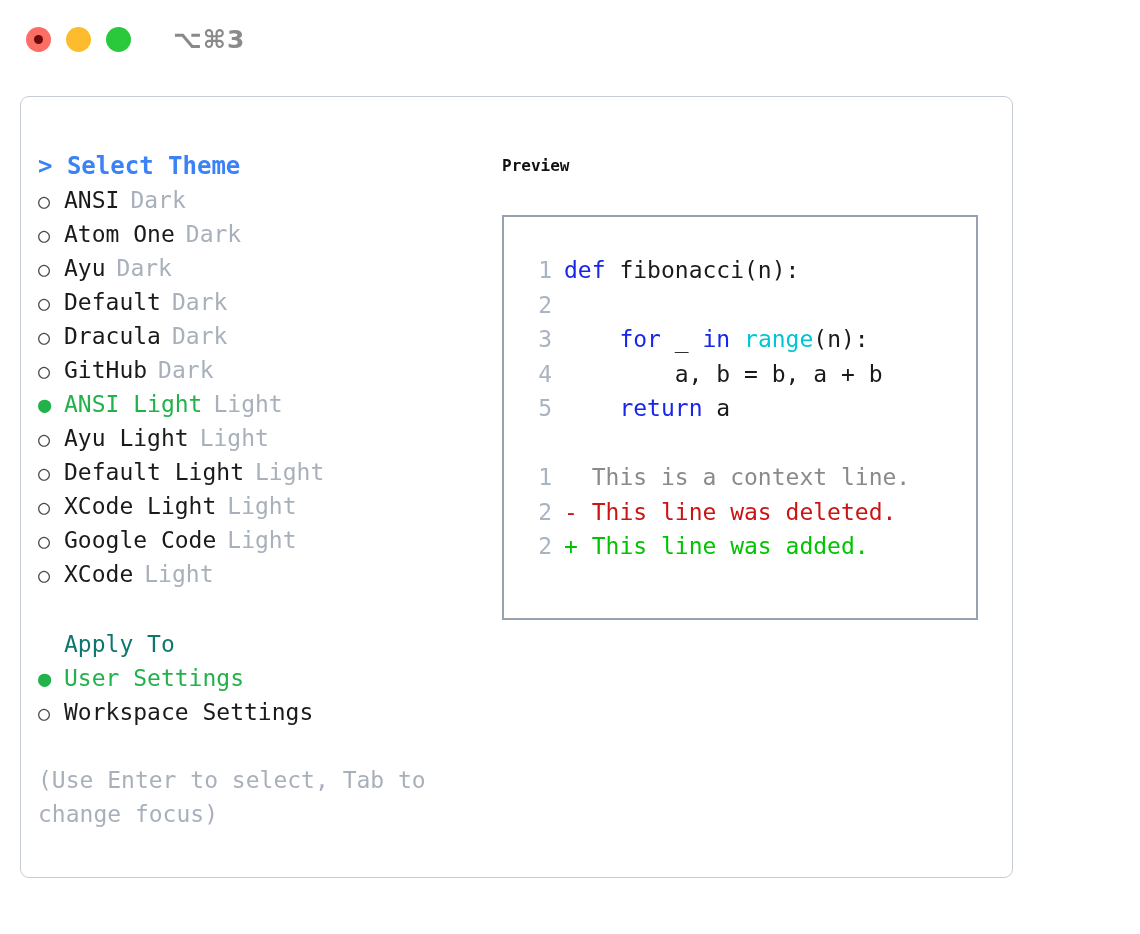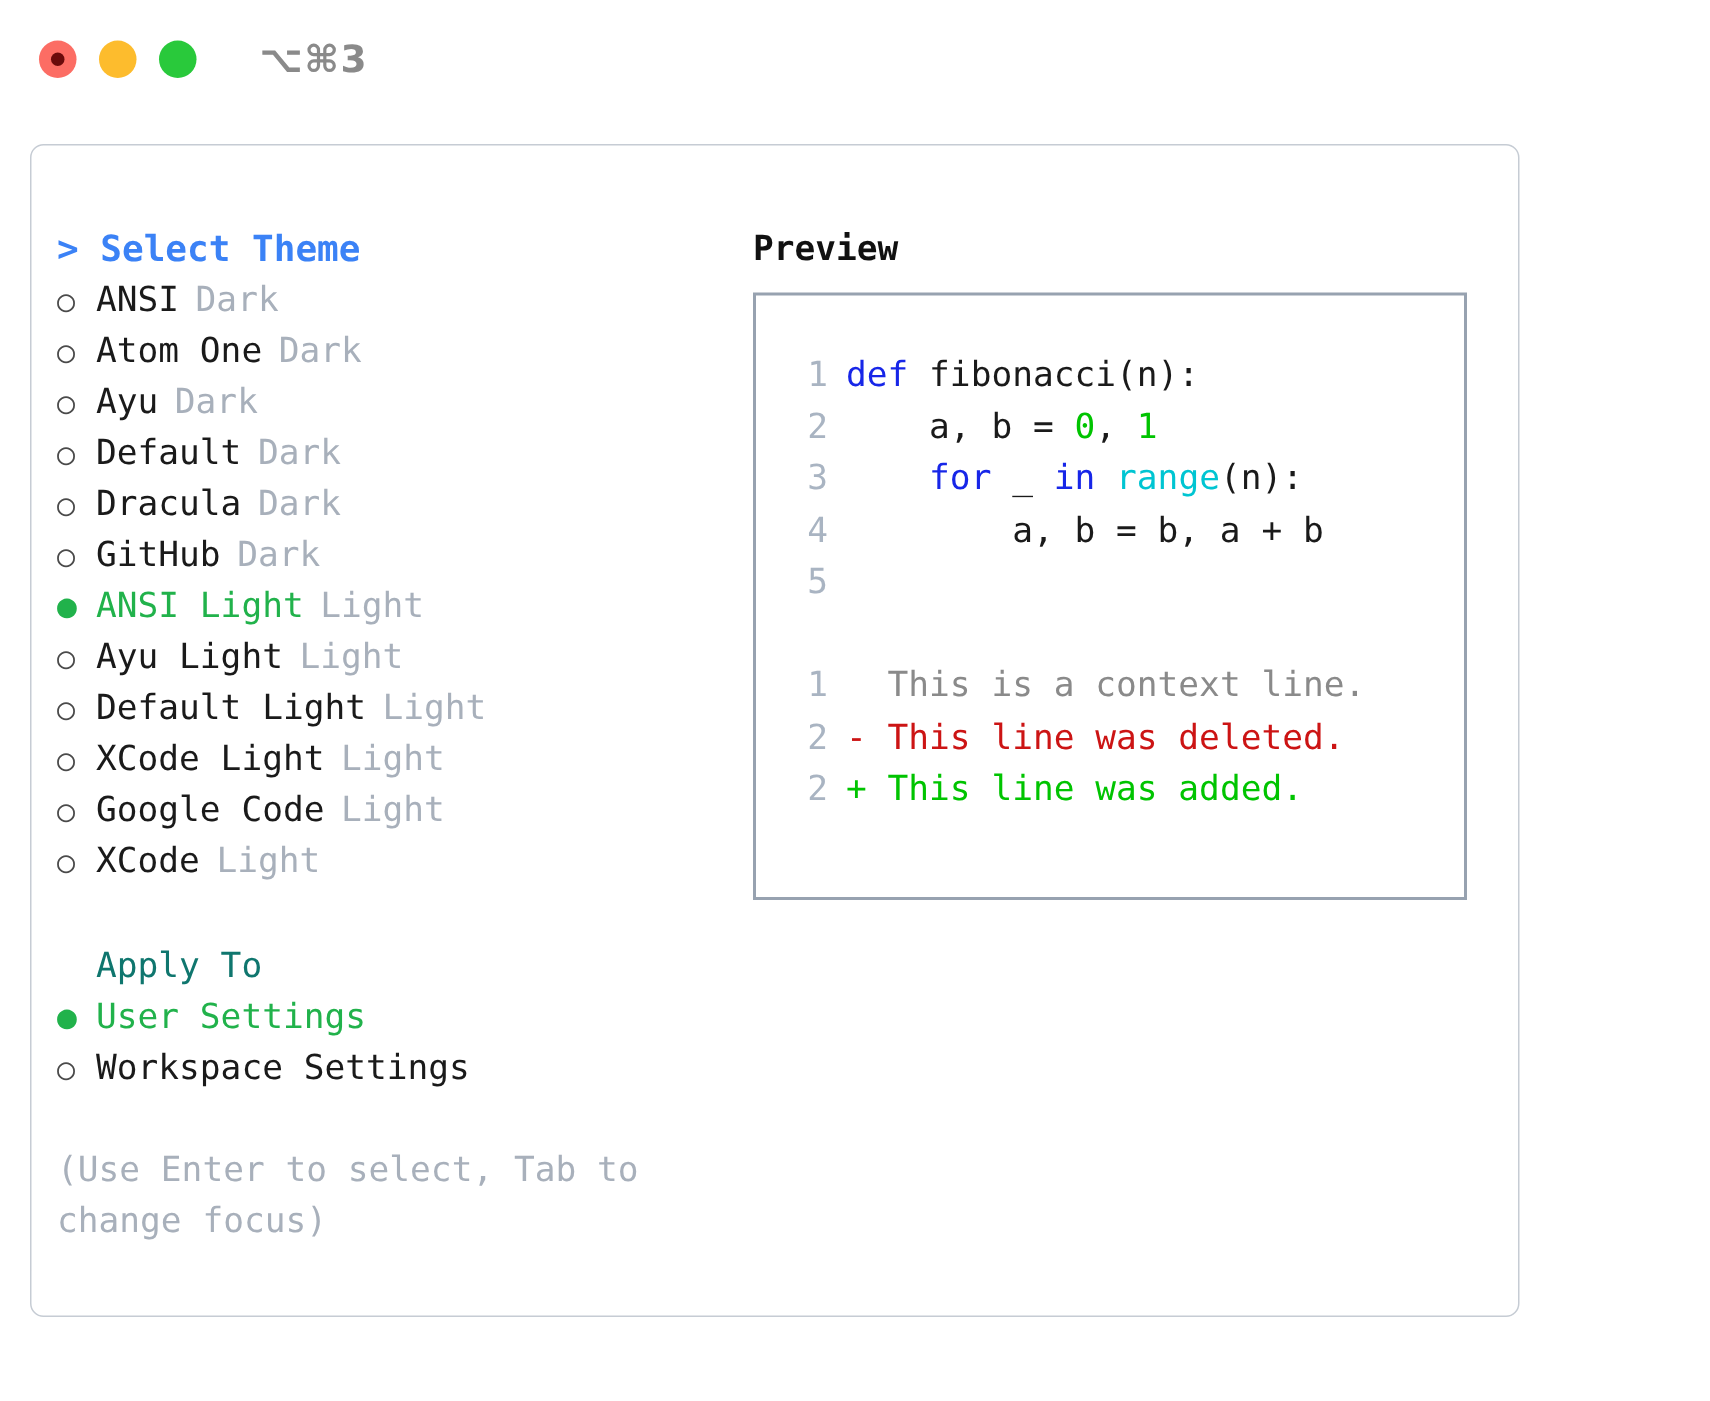--- a/index.html
+++ b/index.html
@@ -150,11 +150,11 @@
     width: 490px;
   }
   .preview-title {
-    font-size: 23px;
+    font-size: 16px;
     font-weight: bold;
     color: #111111;
     line-height: 34px;
-    margin-bottom: 12px;
+    margin-bottom: 32px;
   }
   .preview-box {
     width: 476px;

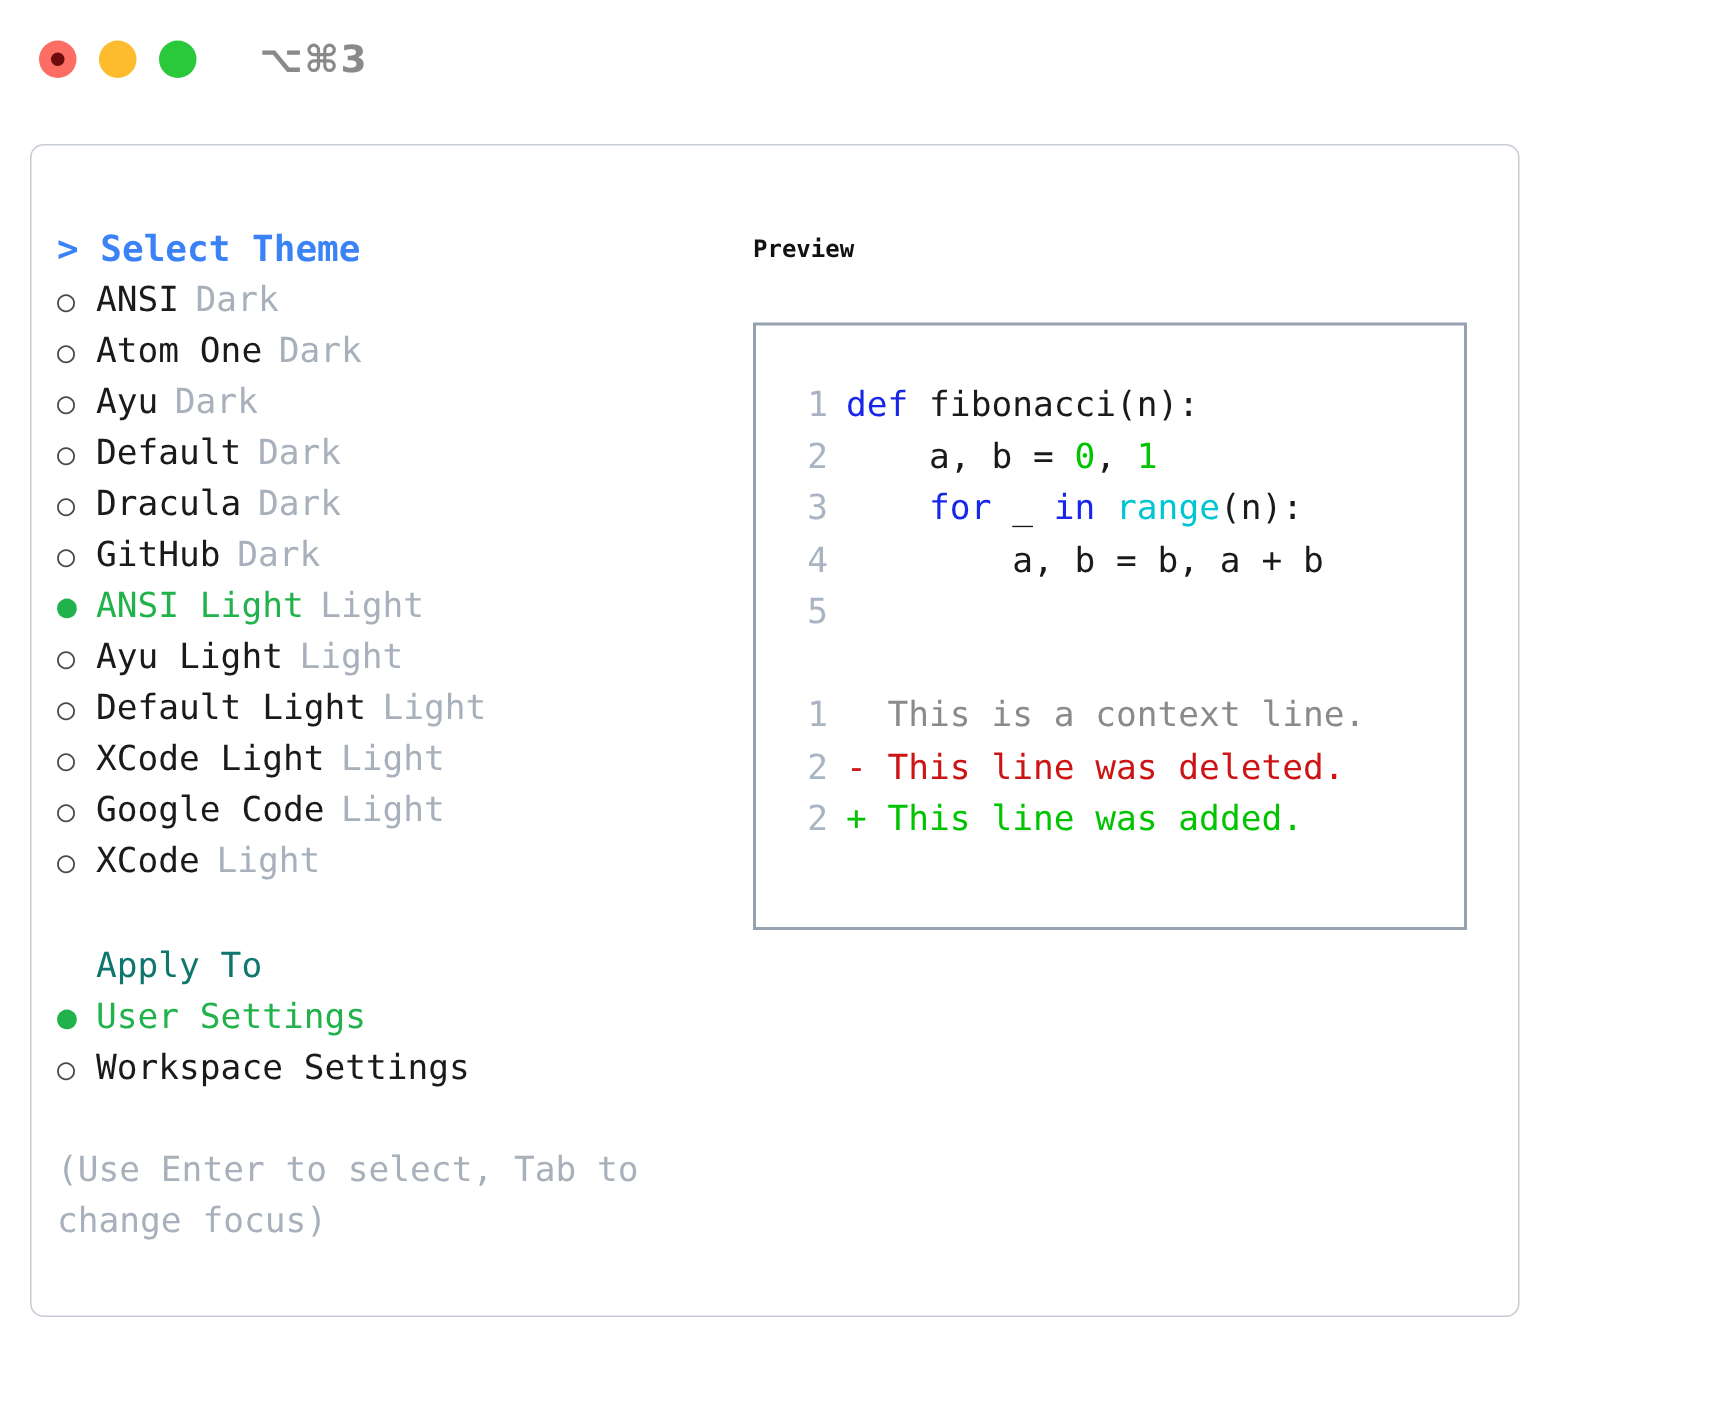--- a/index.html
+++ b/index.html
@@ -243,7 +243,7 @@
         <div class="preview-box">
           <div id="code-block">
               <div class="code-line"><span class="ln">1</span><span class="code-txt"><span class="tok-kw">def </span><span class="tok-id">fibonacci(n):</span></span></div>
-              <div class="code-line"><span class="ln">2</span><span class="code-txt"><span class="tok-id">    a, b = </span><span class="tok-num">0</span><span class="tok-id">, </span><span class="tok-num">1</span></span></div>
+              <div class="code-line"><span class="ln">2</span></div>
               <div class="code-line"><span class="ln">3</span><span class="code-txt"><span class="tok-id">    </span><span class="tok-kw">for</span><span class="tok-id"> _ </span><span class="tok-kw">in</span><span class="tok-id"> </span><span class="tok-fn">range</span><span class="tok-id">(n):</span></span></div>
               <div class="code-line"><span class="ln">4</span><span class="code-txt"><span class="tok-id">        a, b = b, a + b</span></span></div>
               <div class="code-line"><span class="ln">5</span></div>

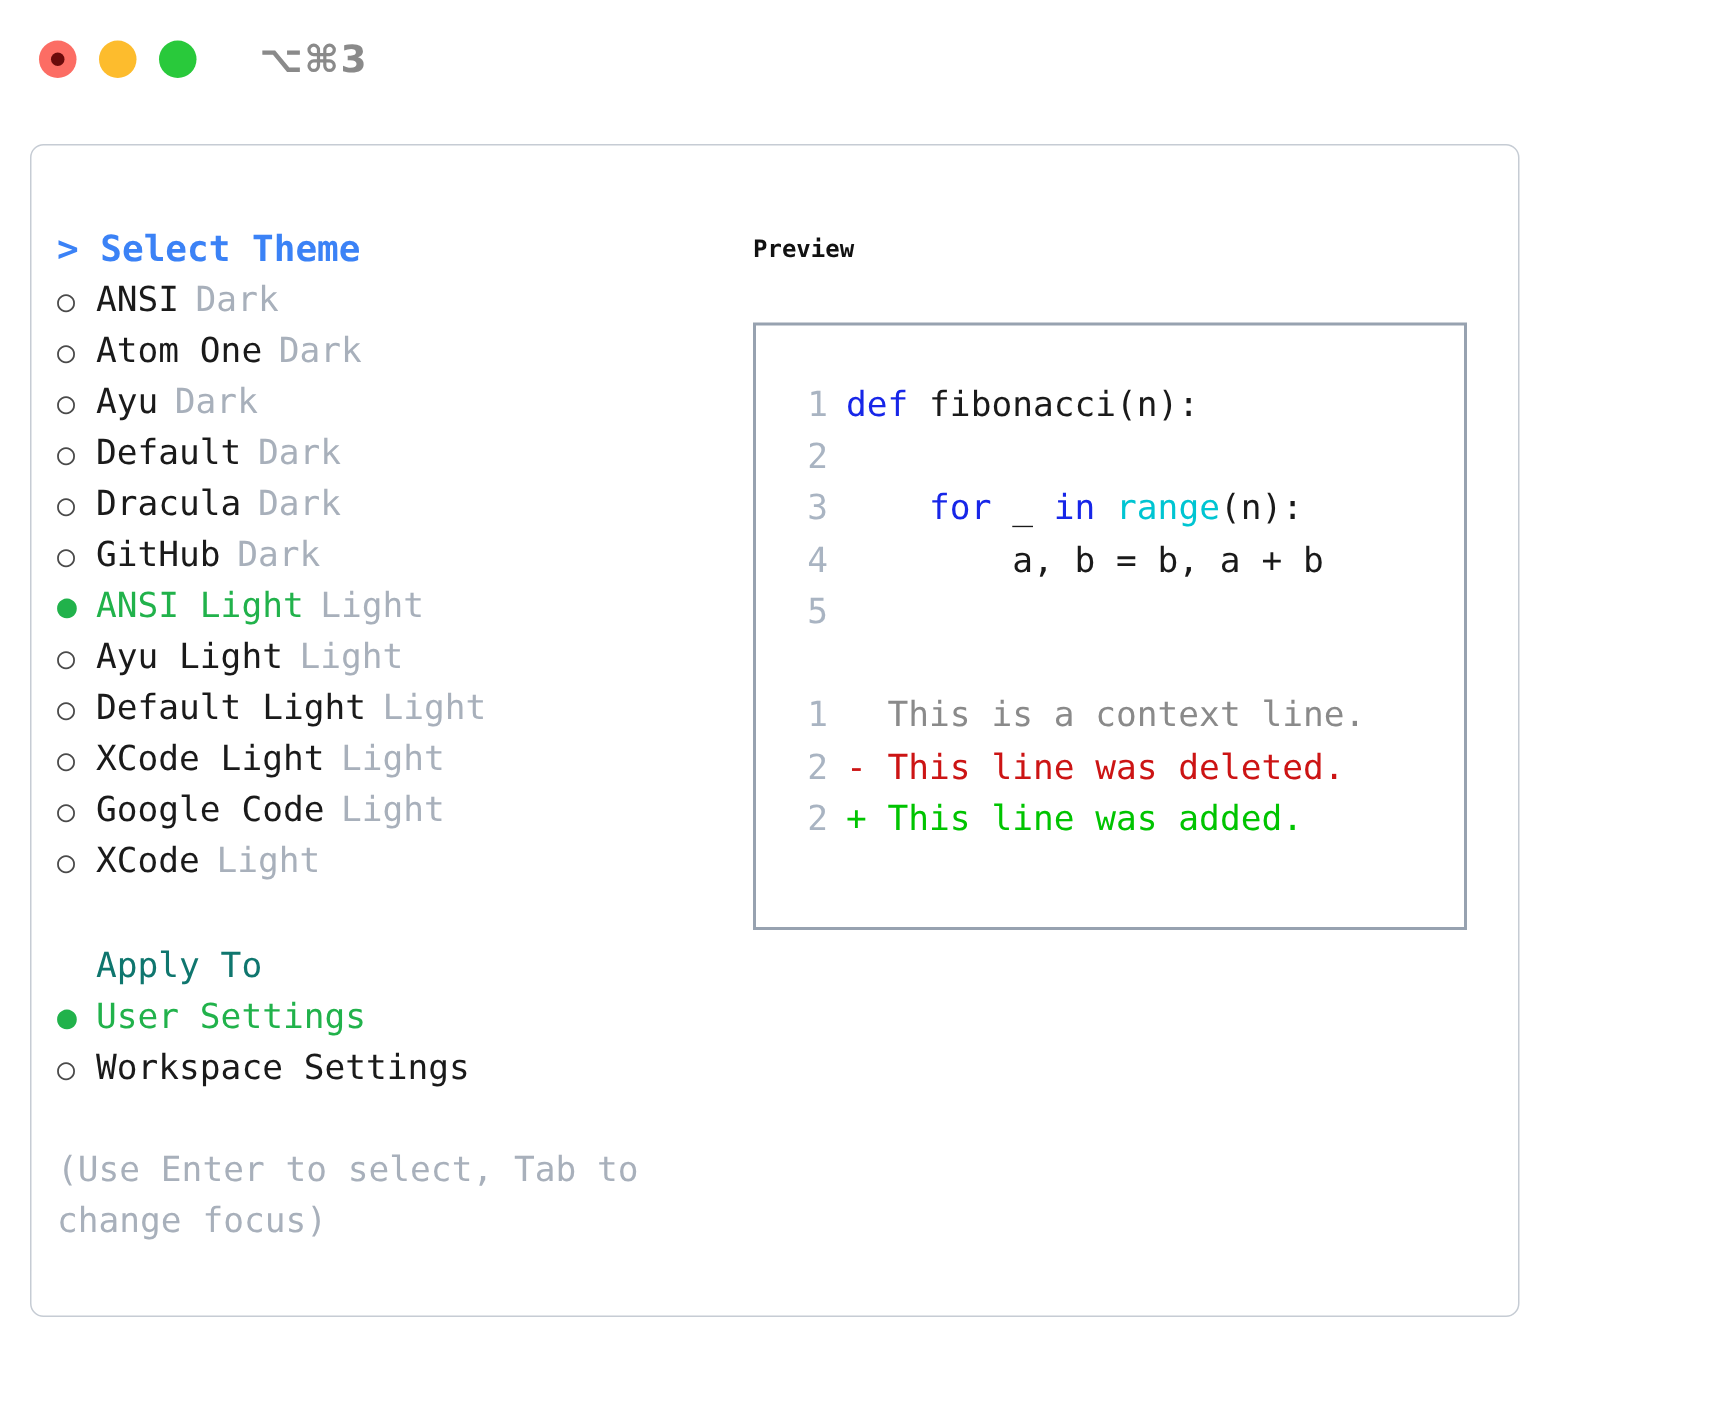--- a/index.html
+++ b/index.html
@@ -246,7 +246,7 @@
               <div class="code-line"><span class="ln">2</span></div>
               <div class="code-line"><span class="ln">3</span><span class="code-txt"><span class="tok-id">    </span><span class="tok-kw">for</span><span class="tok-id"> _ </span><span class="tok-kw">in</span><span class="tok-id"> </span><span class="tok-fn">range</span><span class="tok-id">(n):</span></span></div>
               <div class="code-line"><span class="ln">4</span><span class="code-txt"><span class="tok-id">        a, b = b, a + b</span></span></div>
-              <div class="code-line"><span class="ln">5</span></div>
+              <div class="code-line"><span class="ln">5</span><span class="code-txt"><span class="tok-id">    </span><span class="tok-kw">return</span><span class="tok-id"> a</span></span></div>
             </div>
           <div class="gap-line"></div>
           <div id="diff-block">

